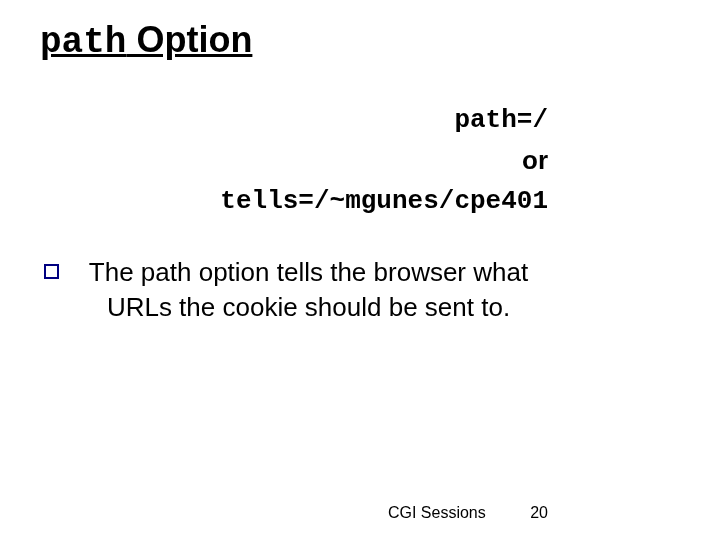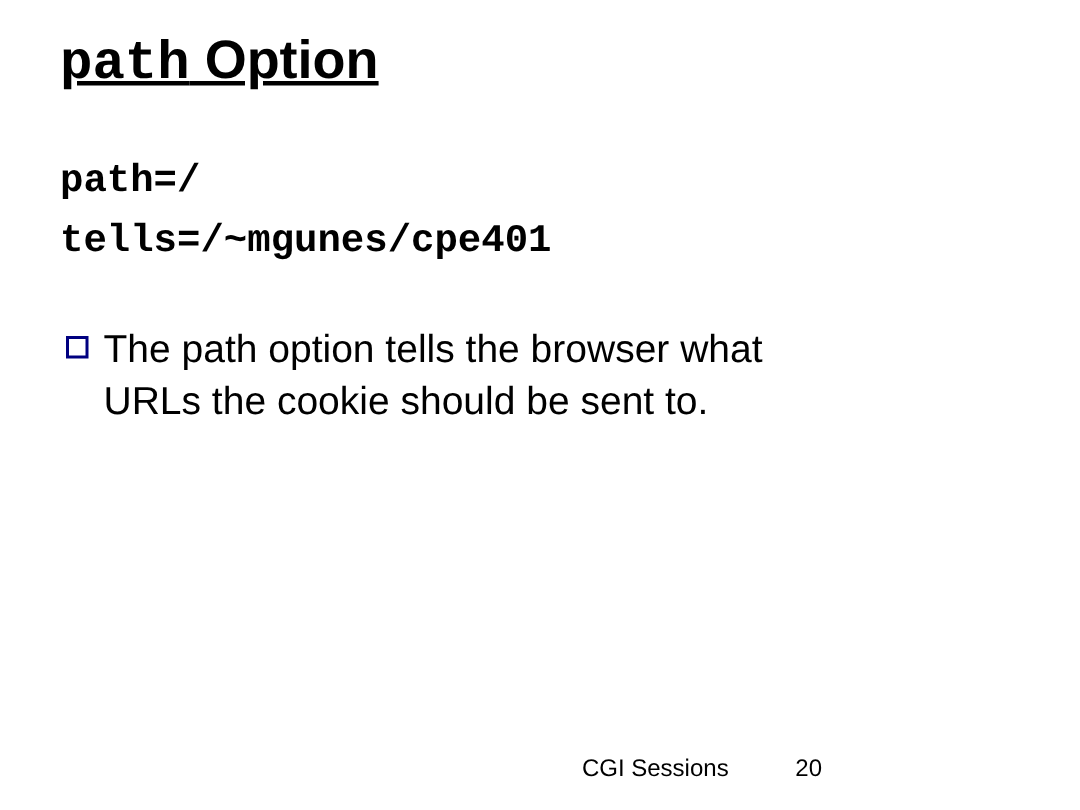--- a/index.html
+++ b/index.html
@@ -32,7 +32,7 @@
     font-weight: bold;
   }
   .code-block {
-    text-align: left;
+    text-align: right;
     font-size: 26px;
     font-weight: bold;
     line-height: 1.55;

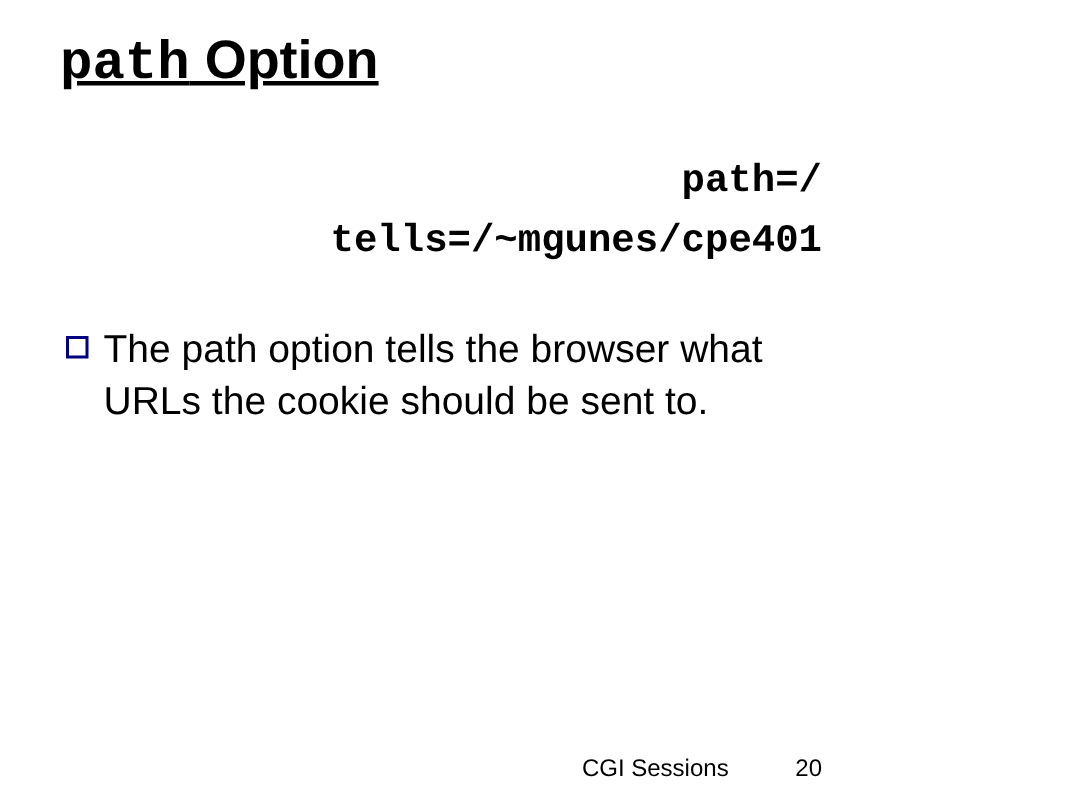--- a/index.html
+++ b/index.html
@@ -84,6 +84,7 @@
 
   <div class="code-block">
     <div class="mono">path=/</div>
+    <div>or</div>
     <div class="mono">tells=/~mgunes/cpe401</div>
   </div>
 

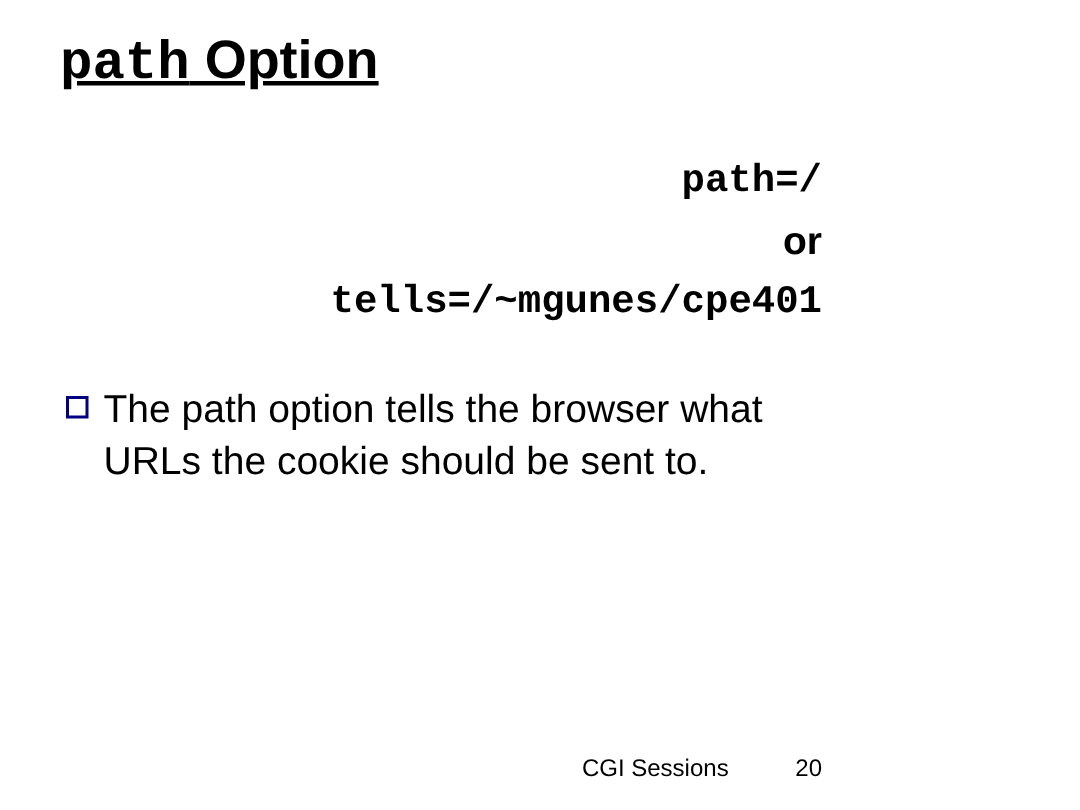--- a/index.html
+++ b/index.html
@@ -60,6 +60,7 @@
   }
   .bullet-text {
     flex: 1 1 auto;
+    text-align: center;
   }
   .footer {
     position: absolute;

